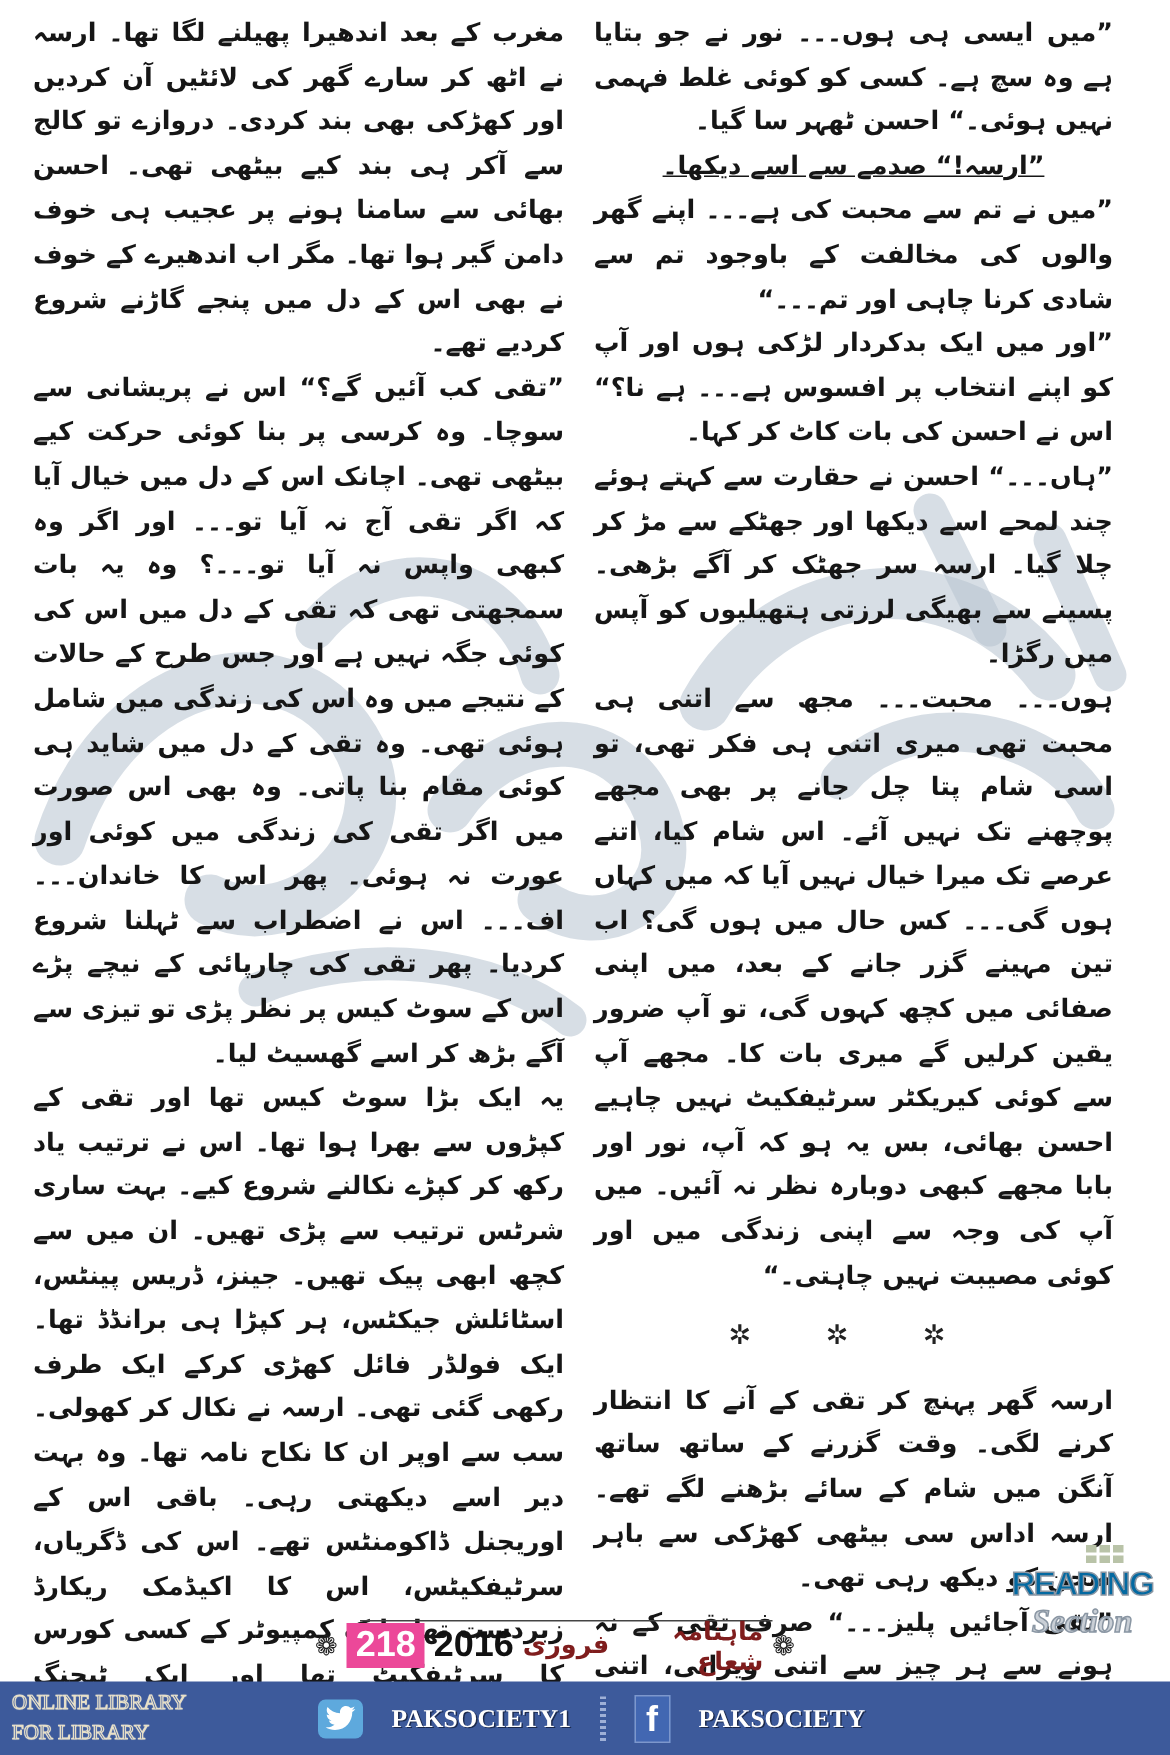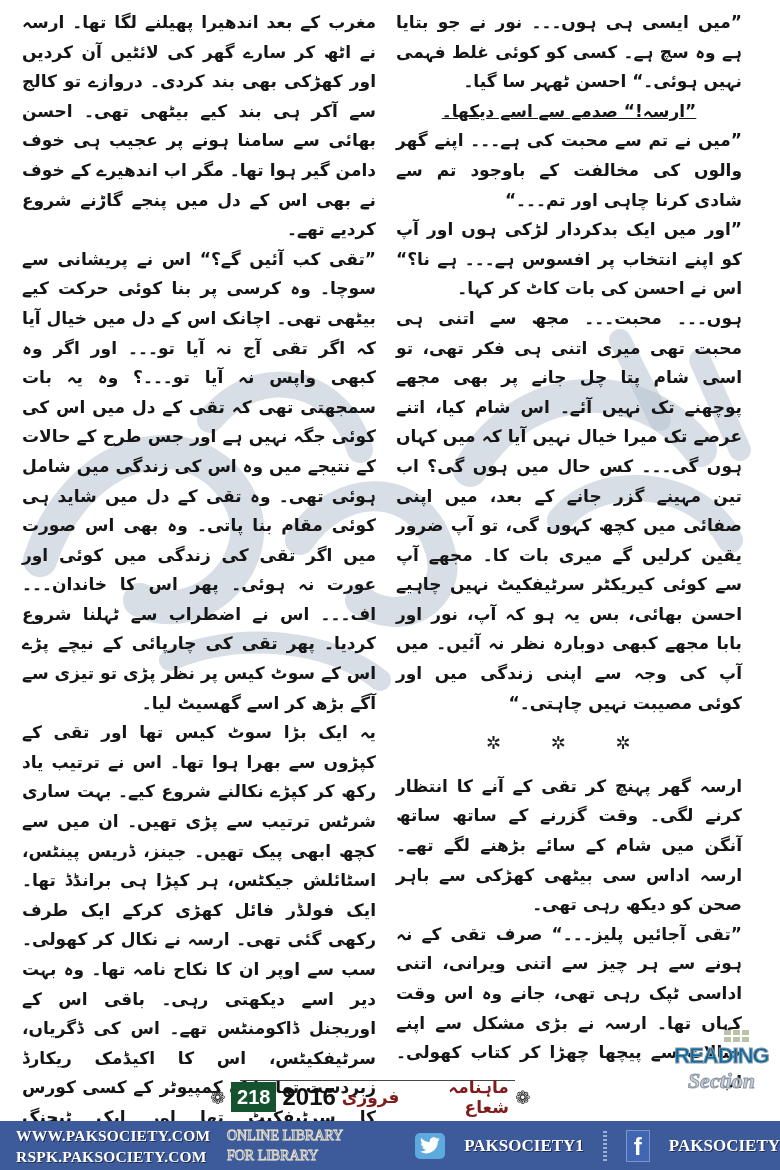--- a/index.html
+++ b/index.html
@@ -118,6 +118,7 @@
   <p class="para centered">”ارسہ!“ صدمے سے اسے دیکھا۔</p>
   <p class="para">”میں نے تم سے محبت کی ہے۔۔۔ اپنے گھر والوں کی مخالفت کے باوجود تم سے شادی کرنا چاہی اور تم۔۔۔“</p>
   <p class="para">”اور میں ایک بدکردار لڑکی ہوں اور آپ کو اپنے انتخاب پر افسوس ہے۔۔۔ ہے نا؟“ اس نے احسن کی بات کاٹ کر کہا۔</p>
+  <p class="para">”ہاں۔۔۔“ احسن نے حقارت سے کہتے ہوئے چند لمحے اسے دیکھا اور جھٹکے سے مڑ کر چلا گیا۔ ارسہ سر جھٹک کر آگے بڑھی۔ پسینے سے بھیگی لرزتی ہتھیلیوں کو آپس میں رگڑا۔</p>
   <p class="para">ہوں۔۔۔ محبت۔۔۔ مجھ سے اتنی ہی محبت تھی میری اتنی ہی فکر تھی، تو اسی شام پتا چل جانے پر بھی مجھے پوچھنے تک نہیں آئے۔ اس شام کیا، اتنے عرصے تک میرا خیال نہیں آیا کہ میں کہاں ہوں گی۔۔۔ کس حال میں ہوں گی؟ اب تین مہینے گزر جانے کے بعد، میں اپنی صفائی میں کچھ کہوں گی، تو آپ ضرور یقین کرلیں گے میری بات کا۔ مجھے آپ سے کوئی کیریکٹر سرٹیفکیٹ نہیں چاہیے احسن بھائی، بس یہ ہو کہ آپ، نور اور بابا مجھے کبھی دوبارہ نظر نہ آئیں۔ میں آپ کی وجہ سے اپنی زندگی میں اور کوئی مصیبت نہیں چاہتی۔“</p>
   <div class="stars">✲ ✲ ✲</div>
   <p class="para">ارسہ گھر پہنچ کر تقی کے آنے کا انتظار کرنے لگی۔ وقت گزرنے کے ساتھ ساتھ آنگن میں شام کے سائے بڑھنے لگے تھے۔ ارسہ اداس سی بیٹھی کھڑکی سے باہر صحن کو دیکھ رہی تھی۔</p>

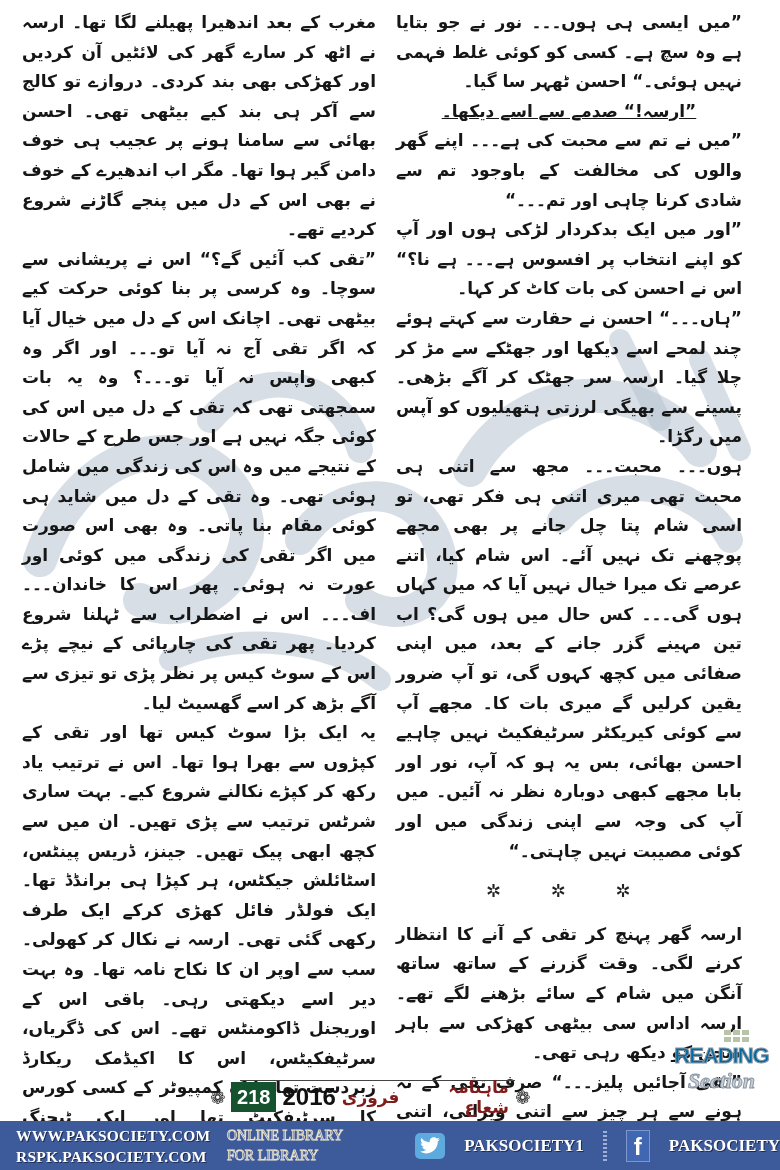--- a/index.html
+++ b/index.html
@@ -35,8 +35,8 @@
     }
     .banner-ornament { font-size: 18px; color: #222; }
     .page-number {
-      background: #14532d; color: #fff; font-family: "Liberation Sans", sans-serif;
-      font-weight: bold; font-size: 20px; padding: 1px 6px; line-height: 28px;
+      background: #ec4899; color: #fff; font-family: "Liberation Sans", sans-serif;
+      font-weight: bold; font-size: 24px; padding: 1px 6px; line-height: 28px;
     }
     .banner-year { font-family: "Liberation Sans", sans-serif; font-weight: bold; font-size: 24px; color: #111; }
     .banner-month, .banner-mag {

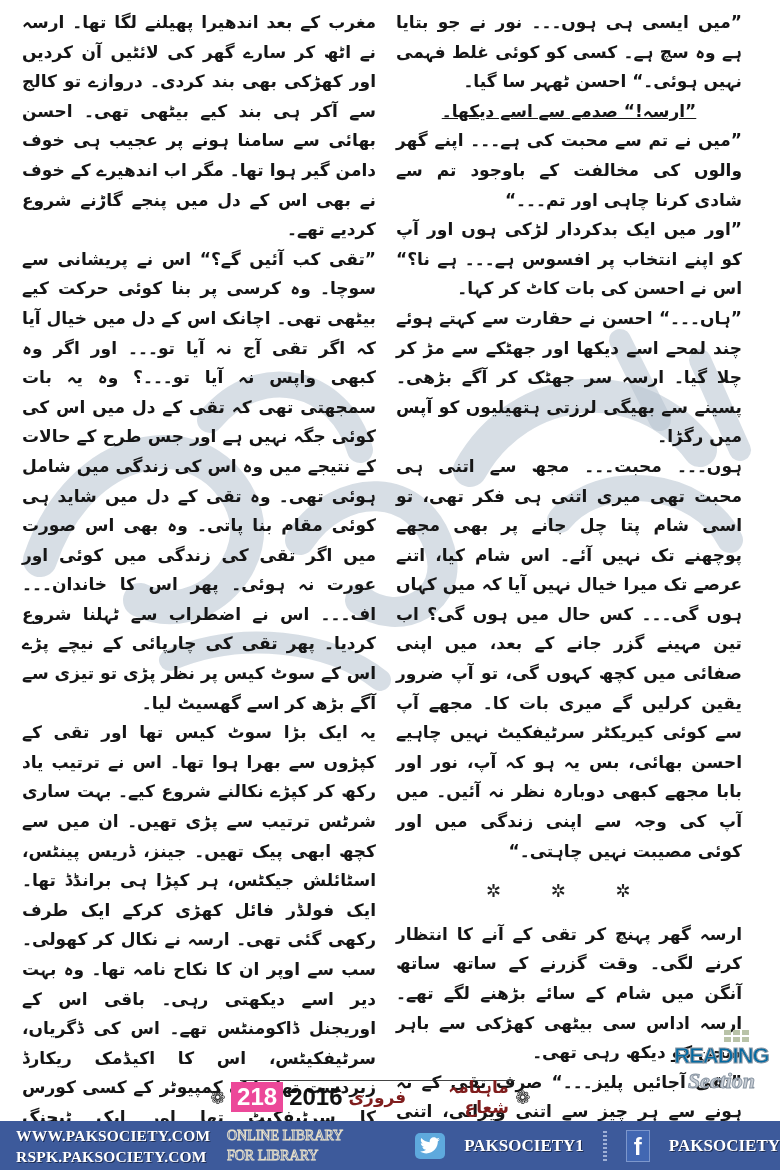--- a/index.html
+++ b/index.html
@@ -149,10 +149,6 @@
 </div>
 
 <div class="footer">
-  <div class="footer-sites">
-    <div class="footer-site">WWW.PAKSOCIETY.COM</div>
-    <div class="footer-site">RSPK.PAKSOCIETY.COM</div>
-  </div>
   <div class="footer-library">
     <div class="footer-lib-line">ONLINE LIBRARY</div>
     <div class="footer-lib-line">FOR LIBRARY</div>

